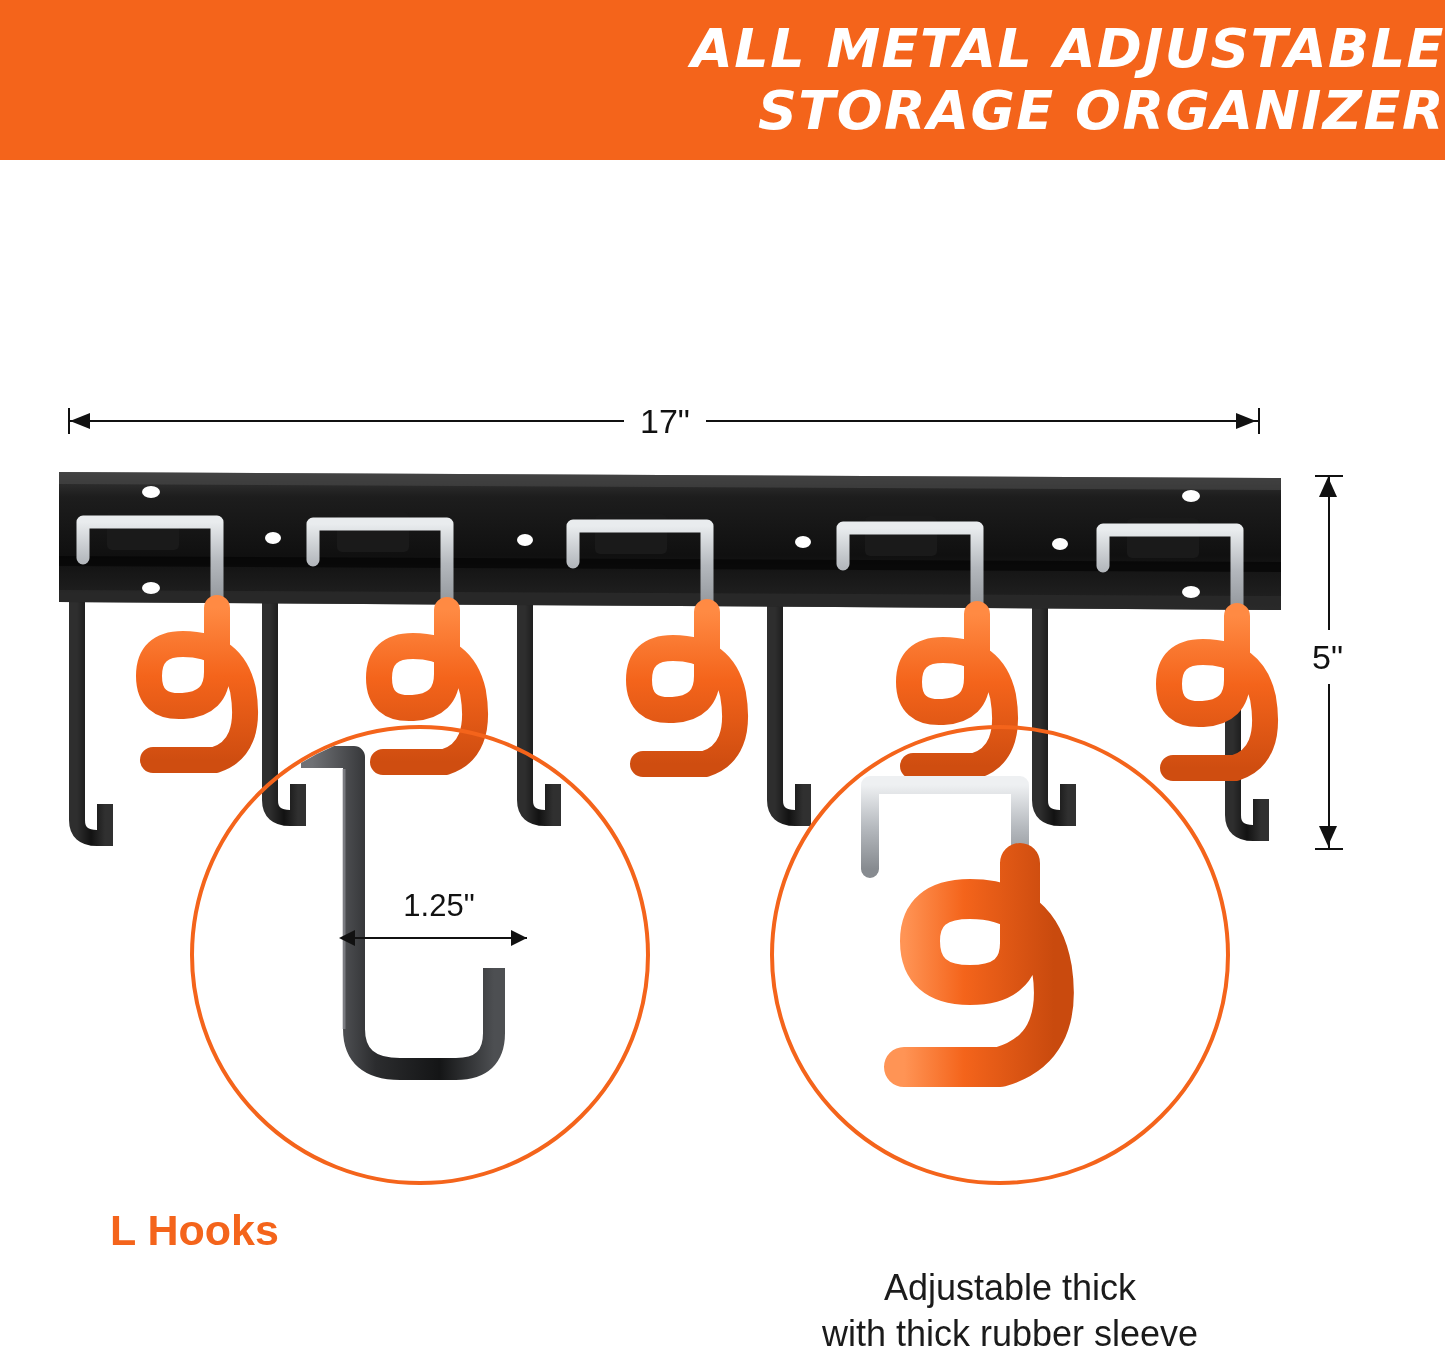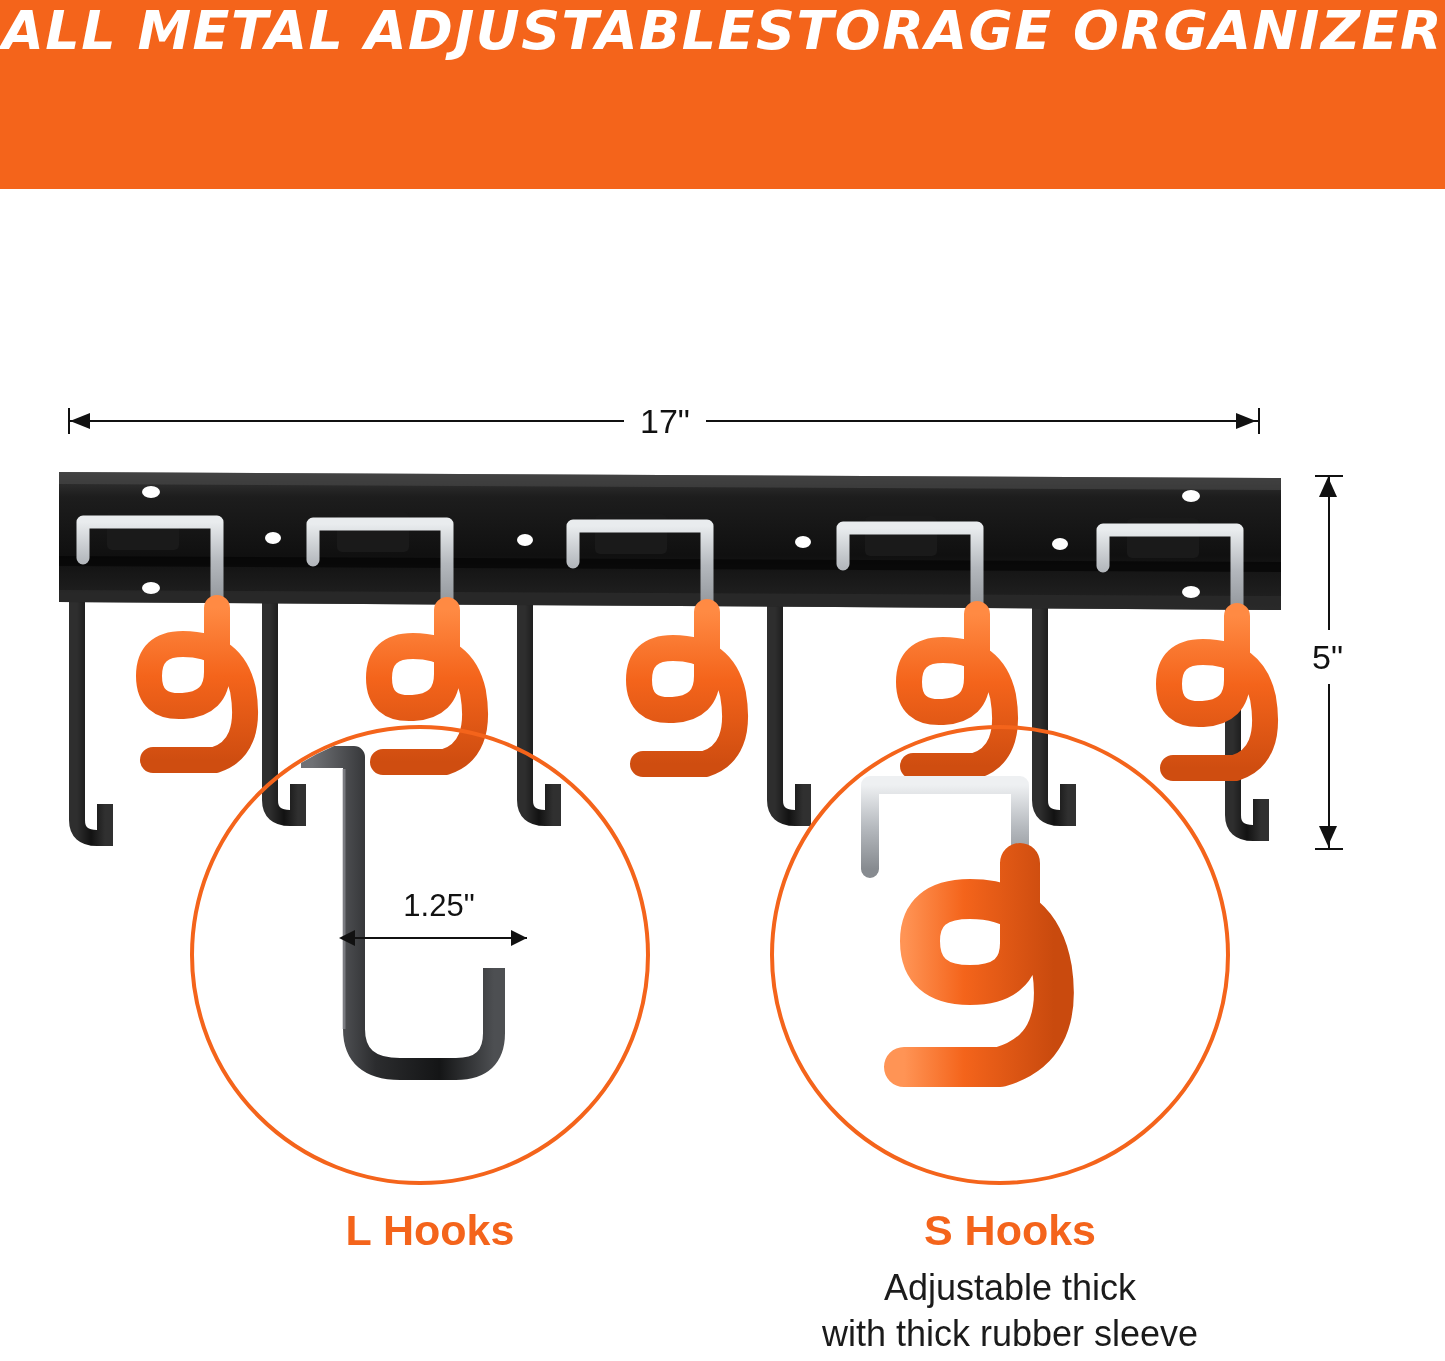--- a/index.html
+++ b/index.html
@@ -22,10 +22,11 @@
     left: 0;
     top: 0;
     width: 1445px;
-    height: 189px;
+    height: 160px;
     background: #f4641b;
     display: flex;
-    align-items: flex-start;
+    flex-direction: column;
+    align-items: flex-end;
     justify-content: center;
   }
   .banner-line {

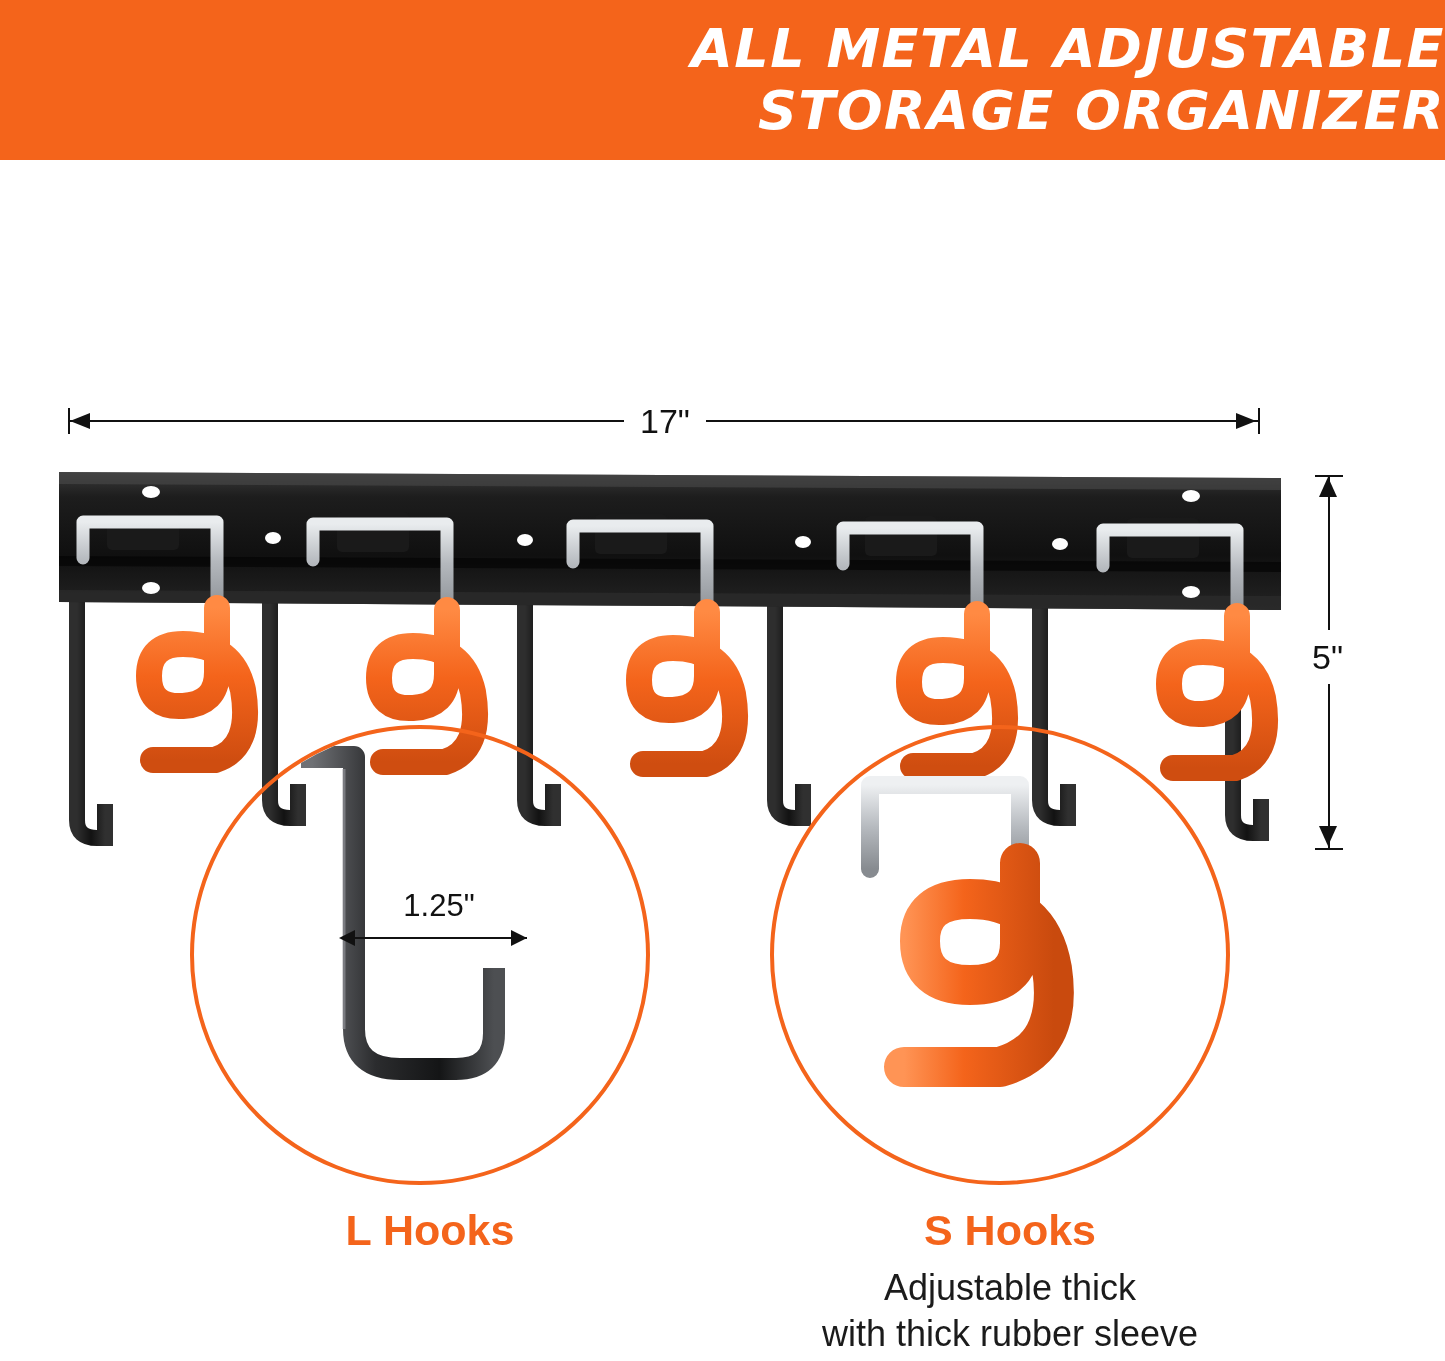--- a/index.html
+++ b/index.html
@@ -199,7 +199,6 @@
     top: 480px;
     left: 0;
     width: 640px;
-    text-align: center;
     color: #f4641b;
     font-size: 43px;
     font-weight: bold;

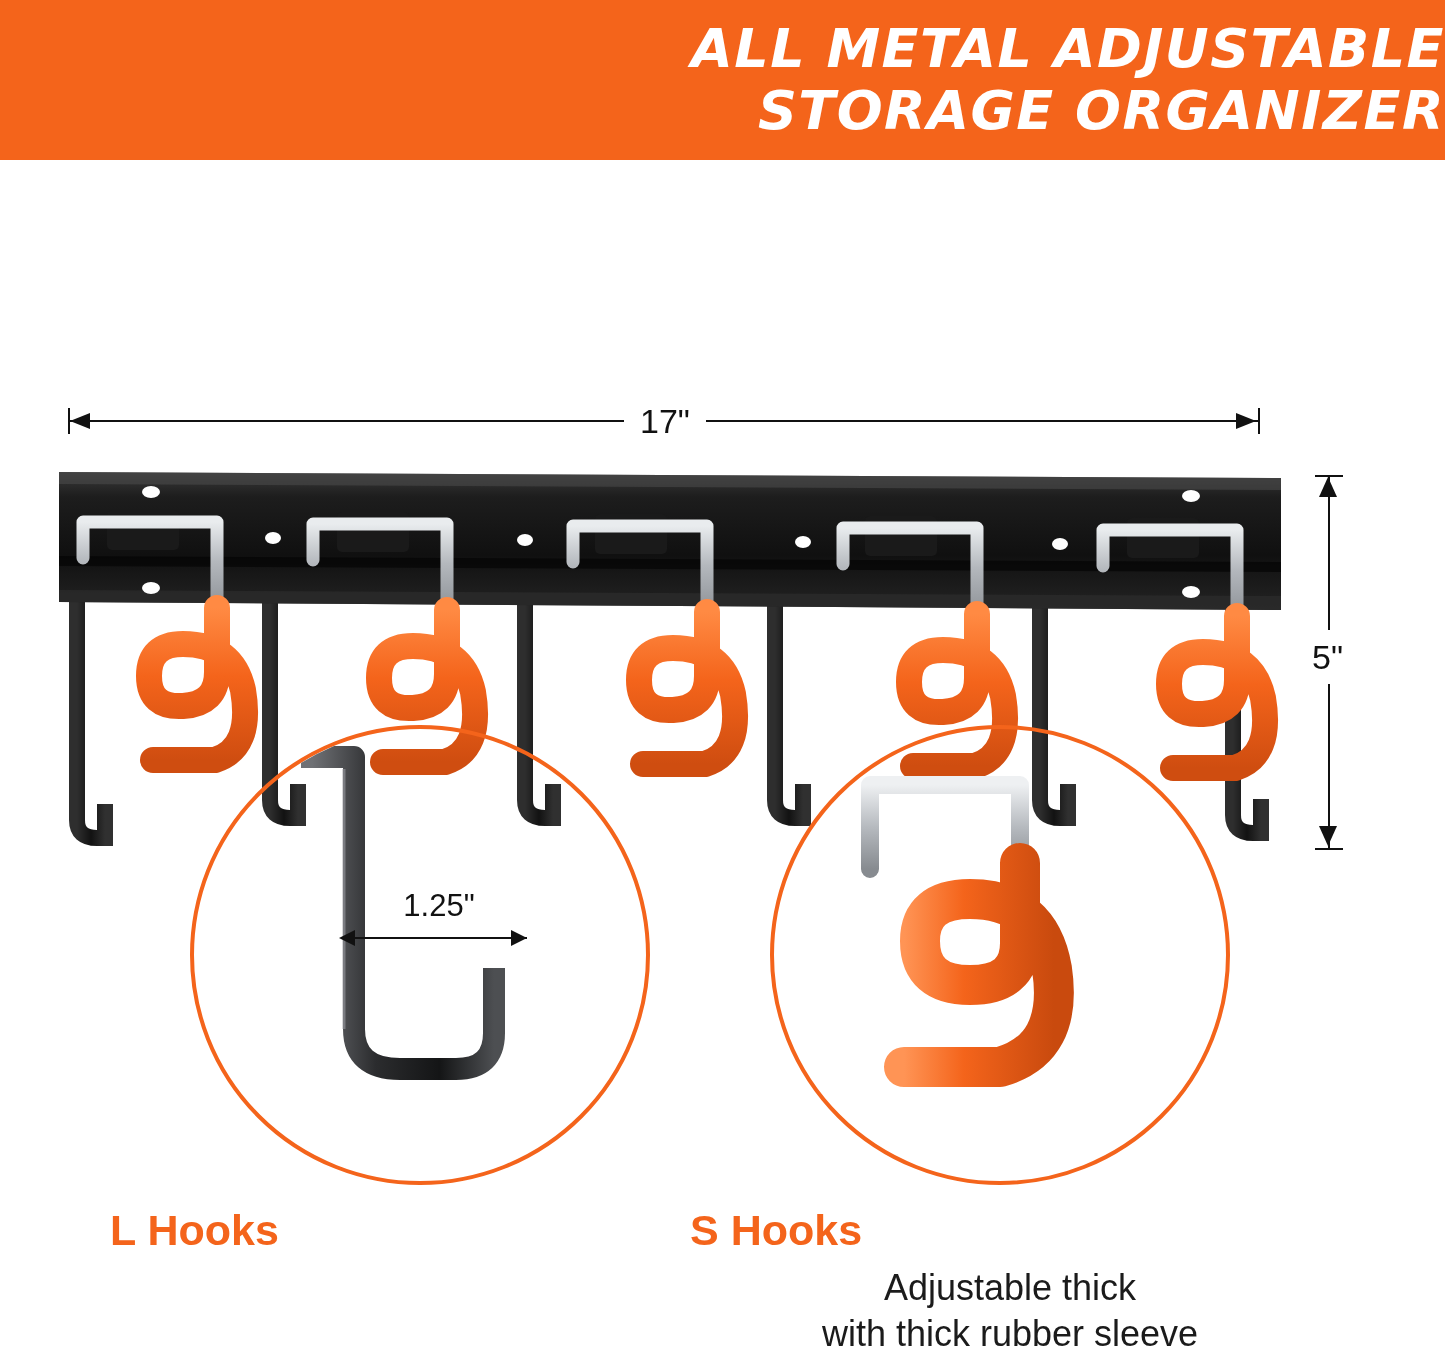--- a/index.html
+++ b/index.html
@@ -423,7 +423,6 @@
         </g>
       </svg>
     </div>
-    <div class="callout-title">S Hooks</div>
     <div class="callout-desc">
       <div>Adjustable thick</div>
       <div>with thick rubber sleeve</div>

